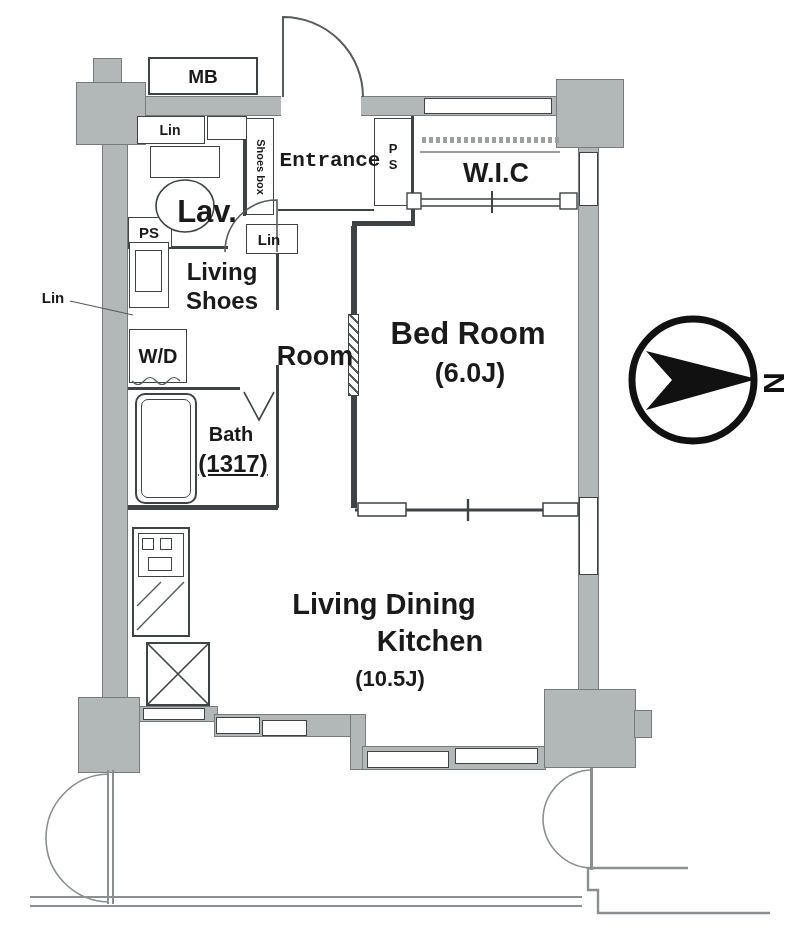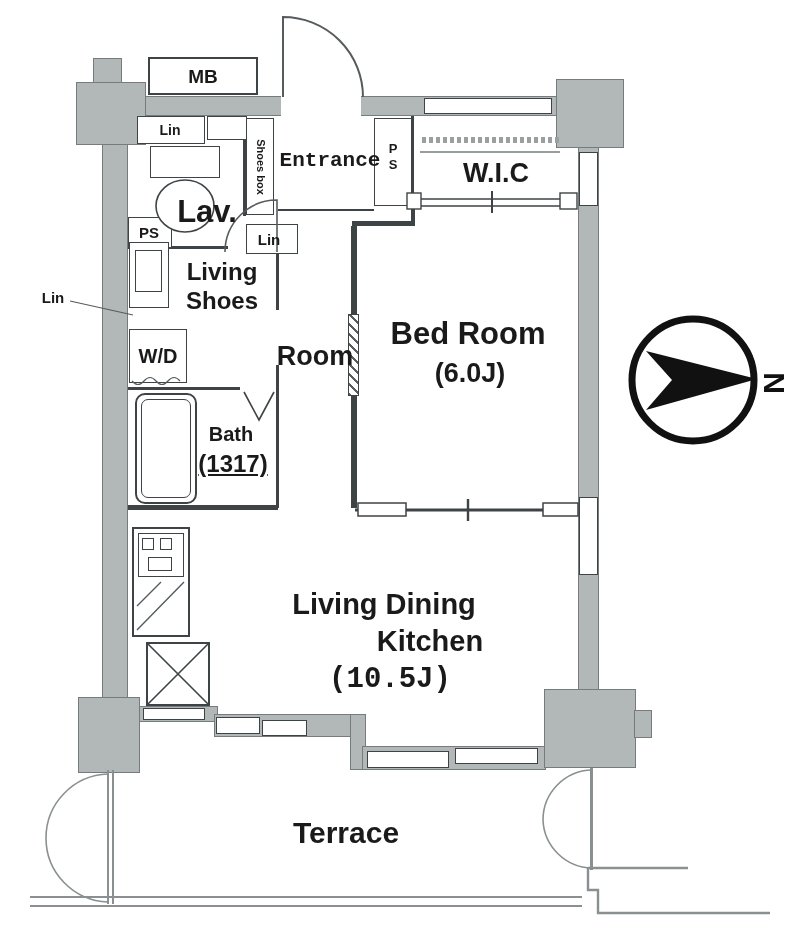--- a/index.html
+++ b/index.html
@@ -162,7 +162,7 @@
   <span class="lbl" style="left:470px;top:373px;font-size:27px;">(6.0J)</span>
   <span class="lbl" style="left:384px;top:604px;font-size:29px;">Living Dining</span>
   <span class="lbl" style="left:394px;top:641px;font-size:29px;margin-left:36px;">Kitchen</span>
-  <span class="lbl" style="left:390px;top:679px;font-size:29px;font-family:Liberation Mono, monospace;">(10.5J)</span>
+  <span class="lbl" style="left:390px;top:679px;font-size:22px;">(10.5J)</span>
   <span class="lbl" style="left:346px;top:833px;font-size:30px;">Terrace</span>
 
 </div>

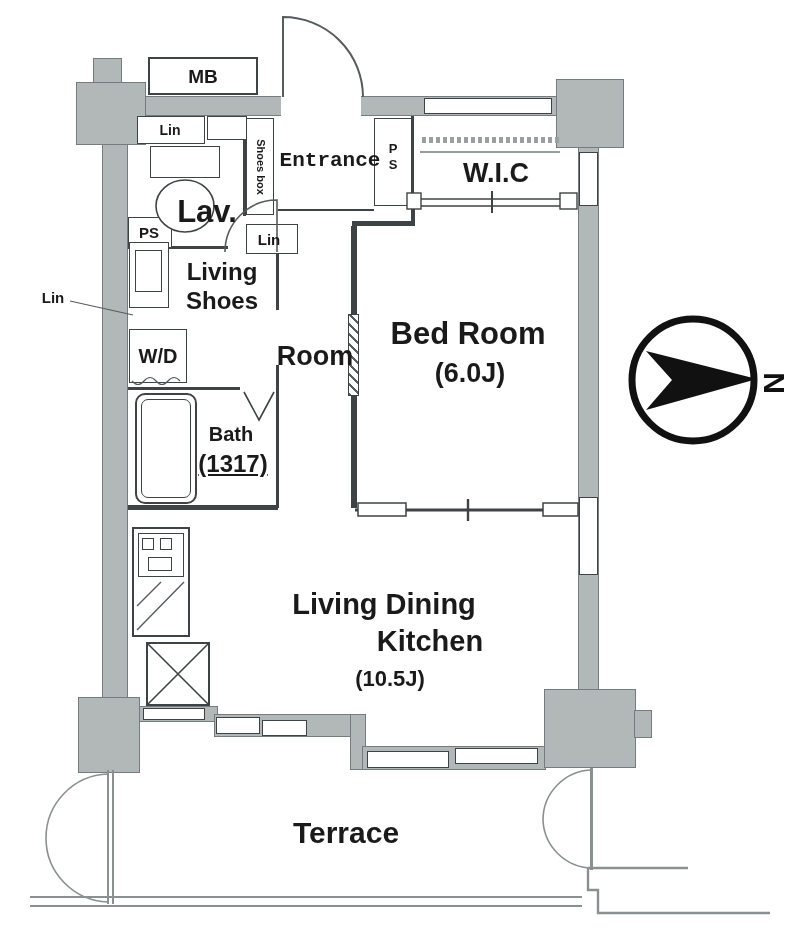--- a/index.html
+++ b/index.html
@@ -163,7 +163,6 @@
   <span class="lbl" style="left:384px;top:604px;font-size:29px;">Living Dining</span>
   <span class="lbl" style="left:394px;top:641px;font-size:29px;margin-left:36px;">Kitchen</span>
   <span class="lbl" style="left:390px;top:679px;font-size:22px;">(10.5J)</span>
-  <span class="lbl" style="left:346px;top:833px;font-size:30px;">Terrace</span>
 
 </div>
 

